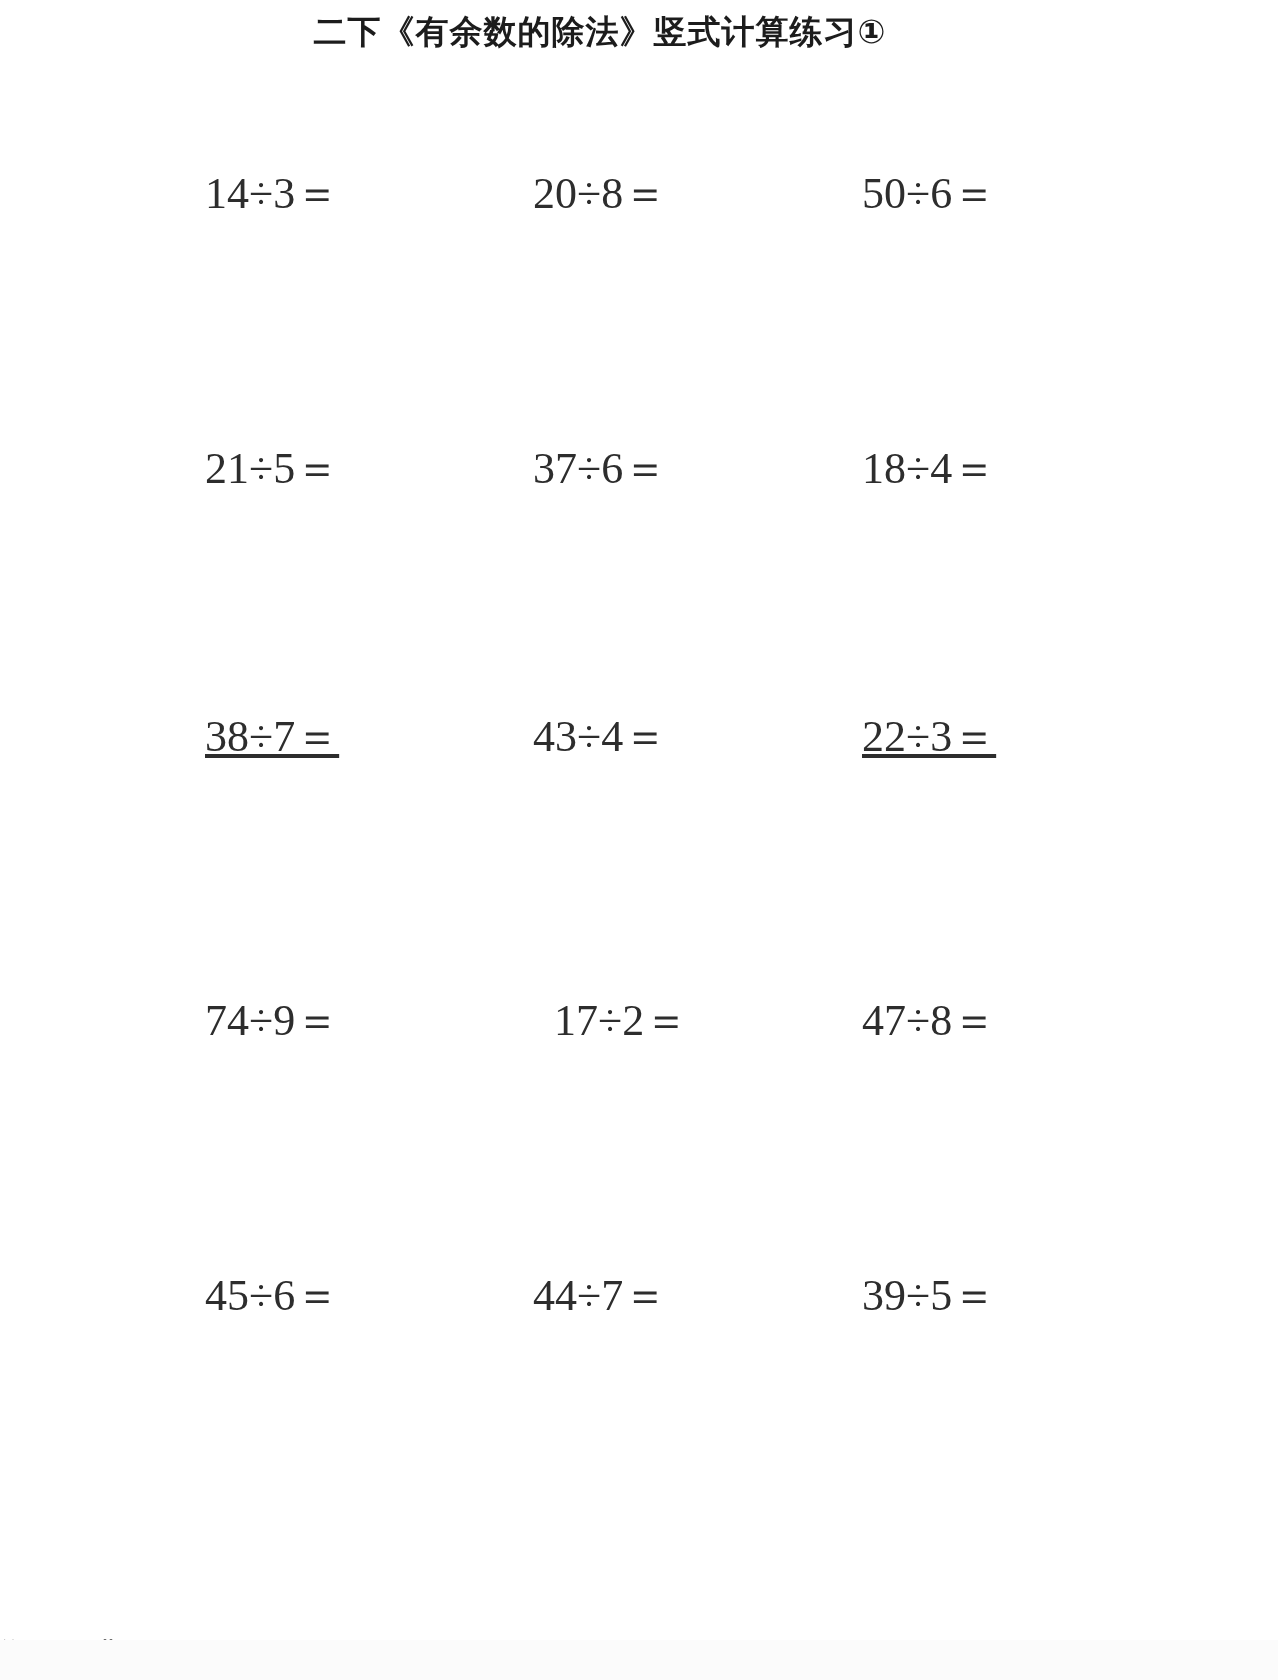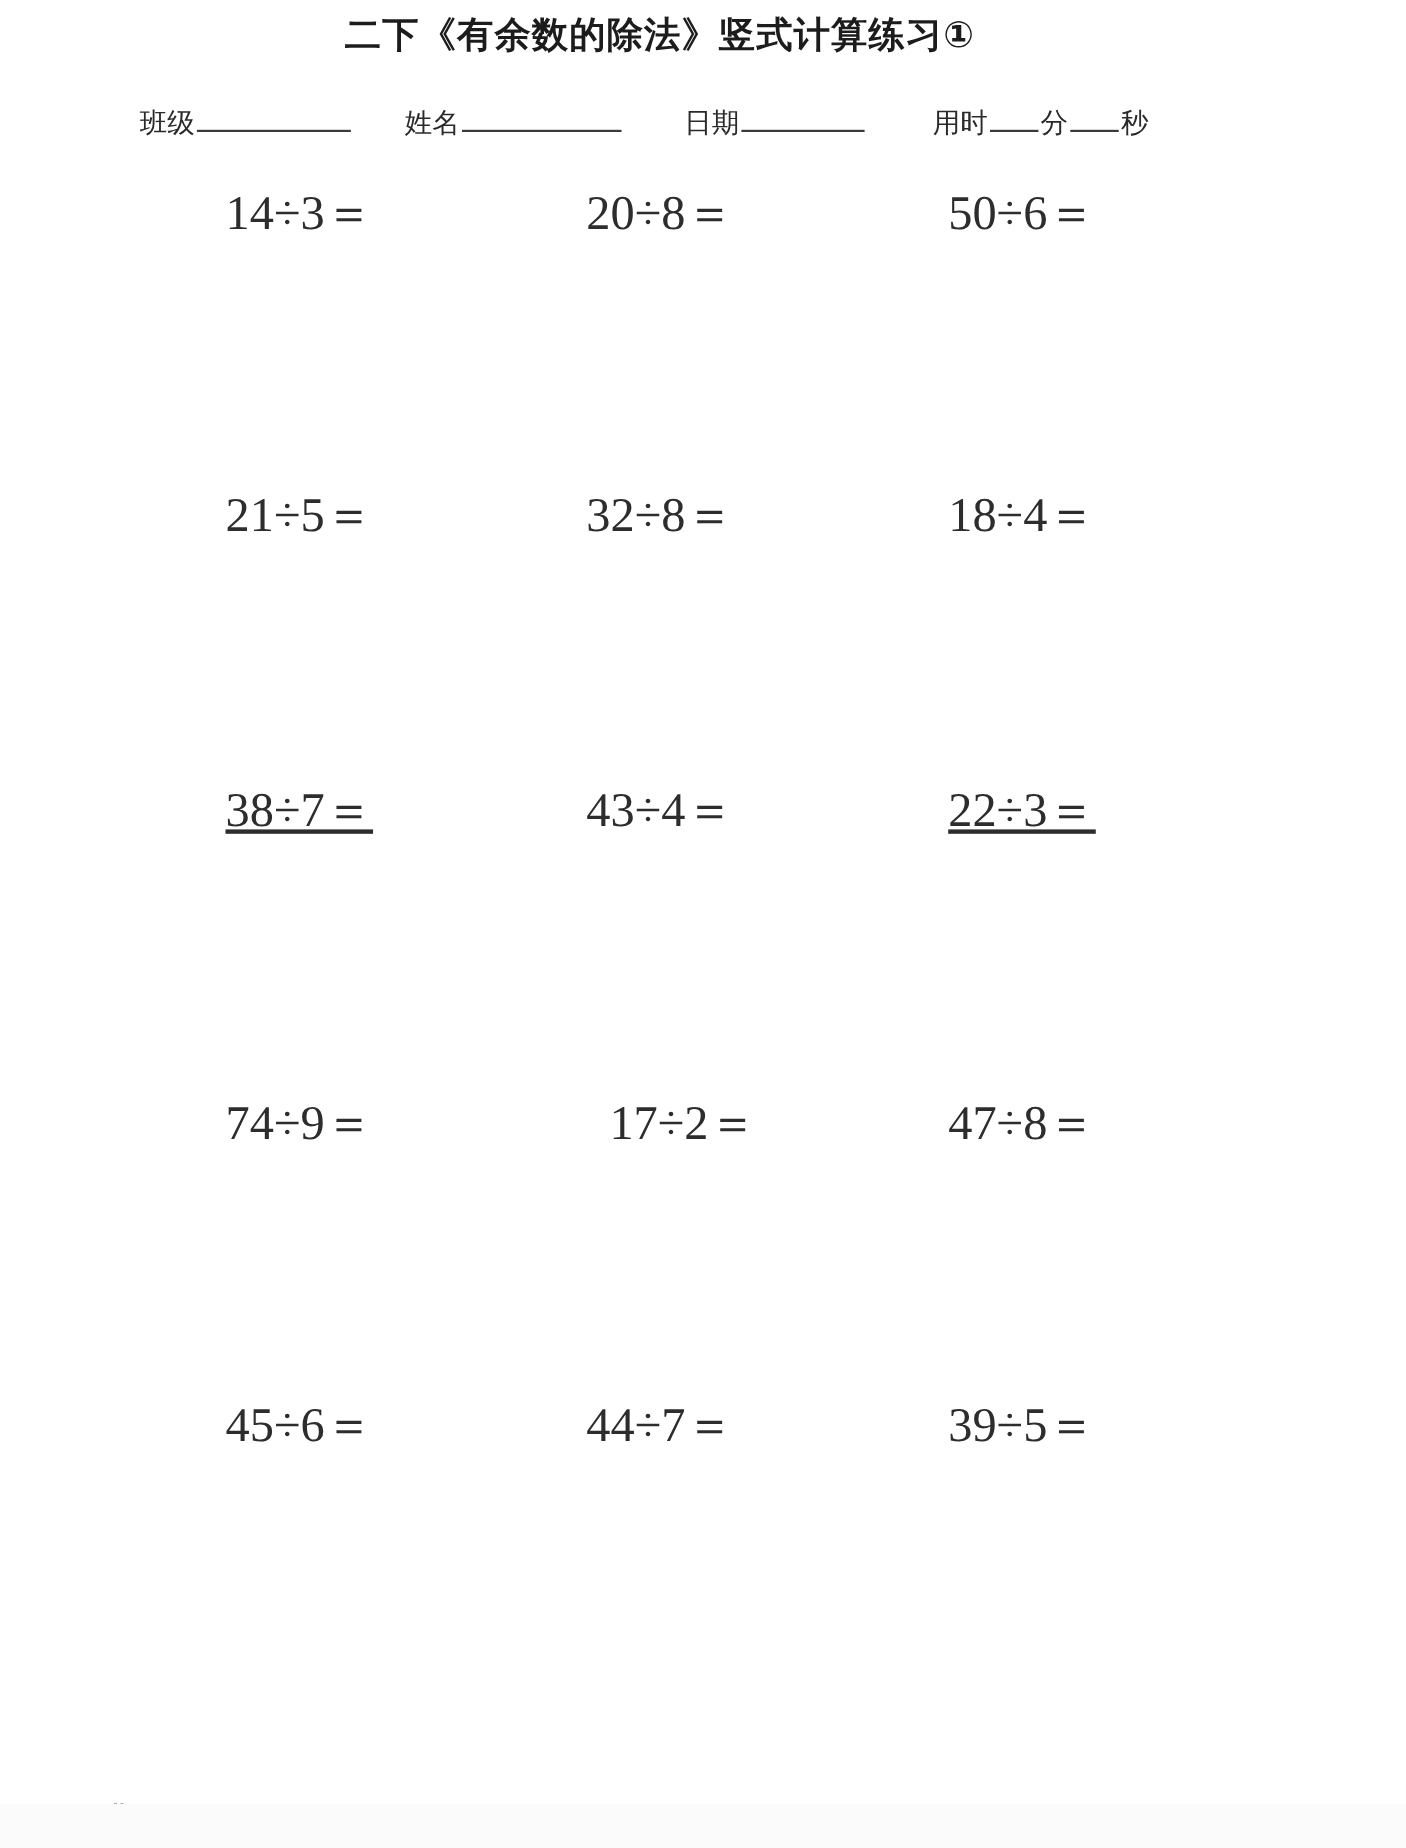--- a/index.html
+++ b/index.html
@@ -89,12 +89,6 @@
 
   <div class="title">二下《有余数的除法》竖式计算练习①</div>
 
-  <div class="header-row">
-    <span class="field field-class"><span>班级</span><span class="blank blank-class"></span></span>
-    <span class="field field-name"><span>姓名</span><span class="blank blank-name"></span></span>
-    <span class="field field-date"><span>日期</span><span class="blank blank-date"></span></span>
-    <span class="field field-time"><span>用时</span><span class="blank blank-min"></span><span>分</span><span class="blank blank-sec"></span><span>秒</span></span>
-  </div>
 
   <div class="cell" style="left:205px; top:172px;">14÷3＝</div>
   <div class="cell" style="left:533px; top:172px;">20÷8＝</div>

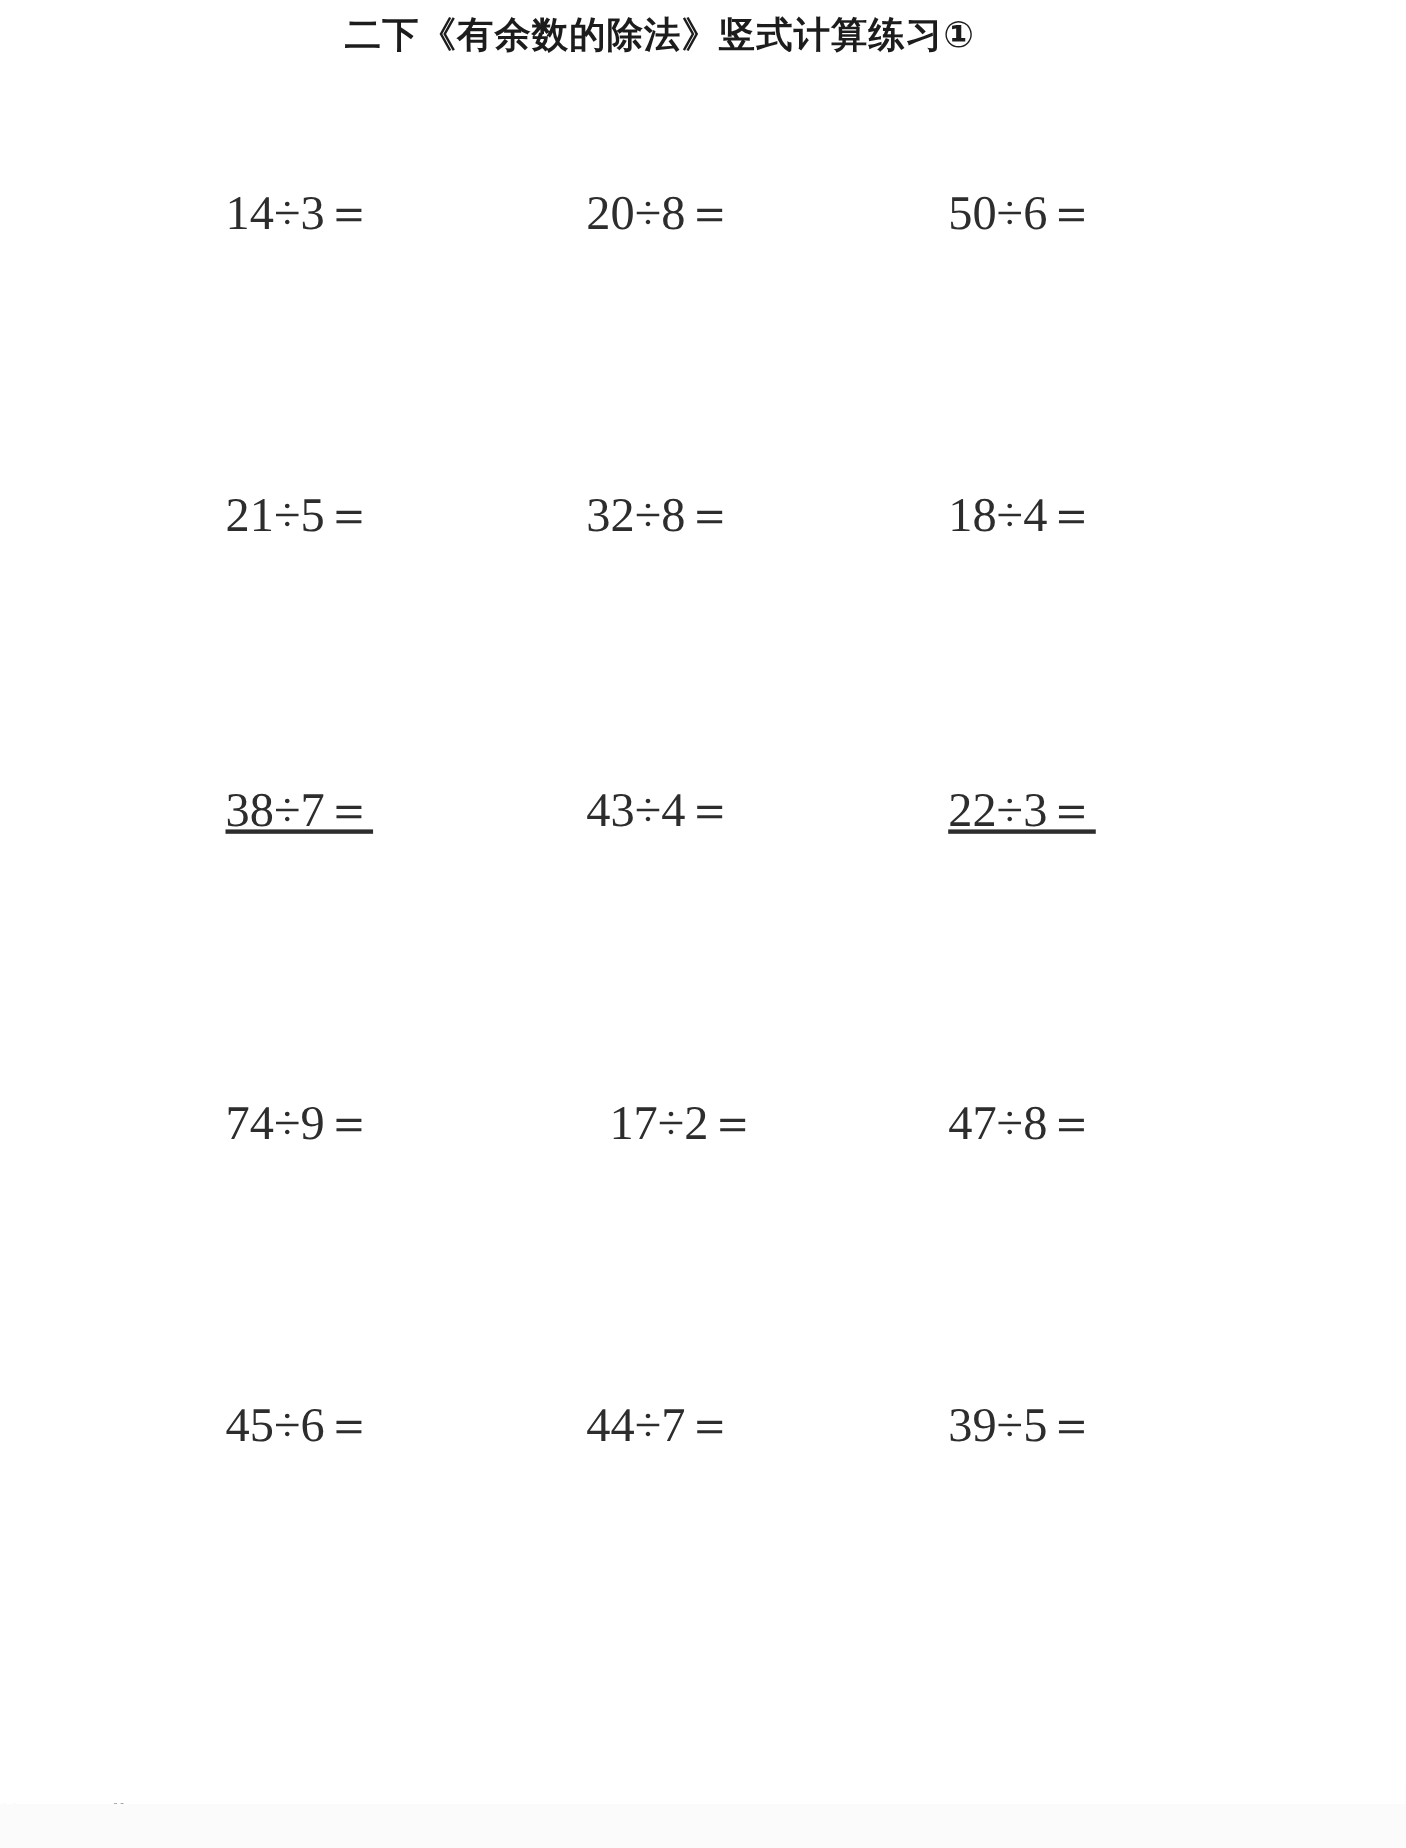--- a/index.html
+++ b/index.html
@@ -95,7 +95,7 @@
   <div class="cell" style="left:862px; top:172px;">50÷6＝</div>
 
   <div class="cell" style="left:205px; top:447px;">21÷5＝</div>
-  <div class="cell" style="left:533px; top:447px;">32÷8＝</div>
+  <div class="cell" style="left:533px; top:447px;">37÷6＝</div>
   <div class="cell" style="left:862px; top:447px;">18÷4＝</div>
 
   <div class="cell" style="left:205px; top:715px;text-decoration:underline;">38÷7＝</div>

